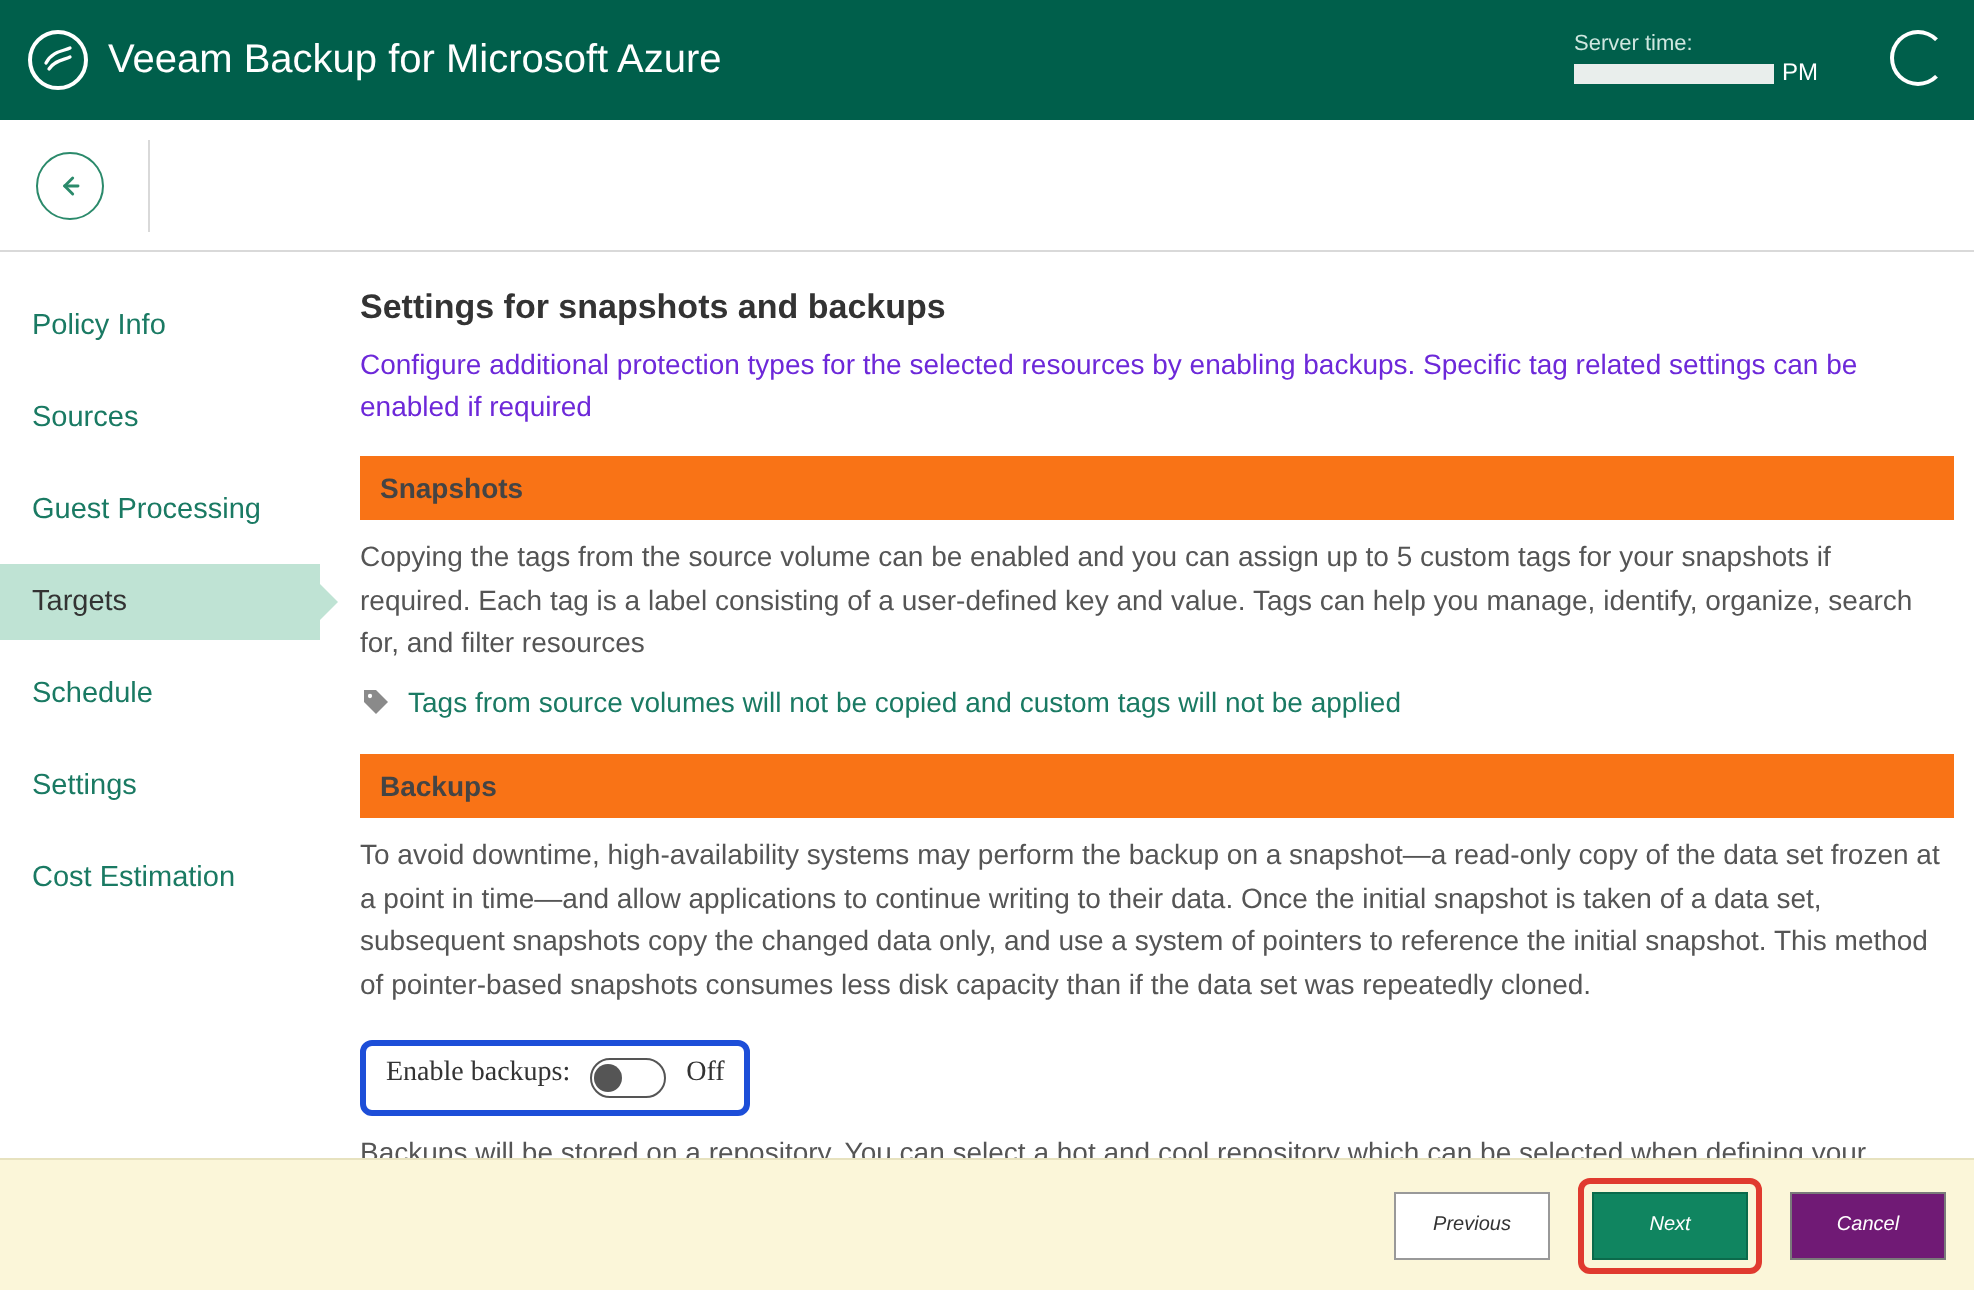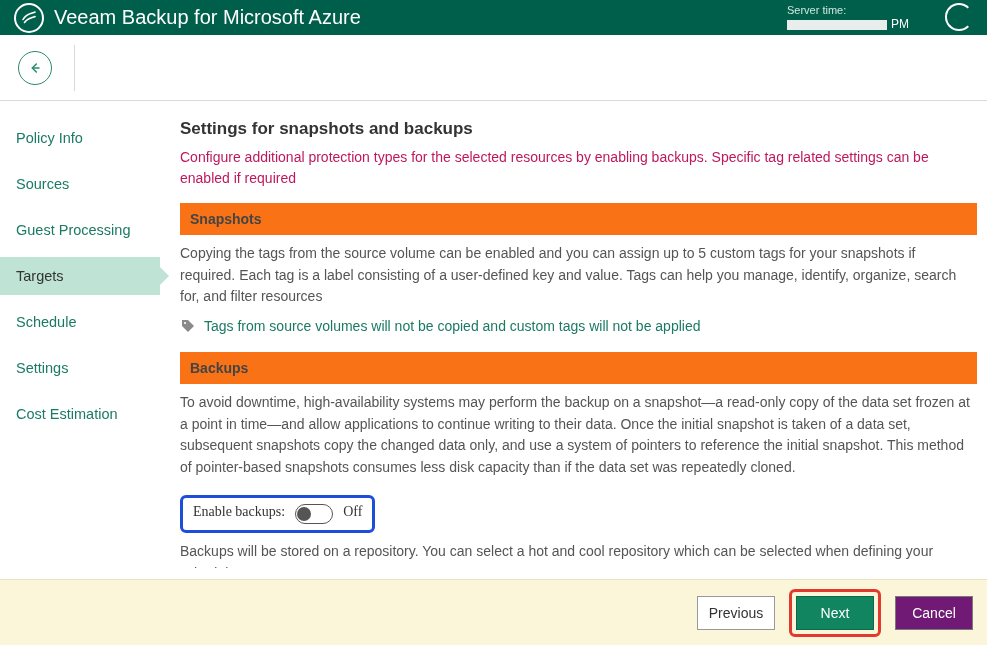--- a/index.html
+++ b/index.html
@@ -16,7 +16,7 @@
   
   .topbar {
     background: #005f4b;
-    height: 35px;
+    height: 60px;
     display: flex;
     align-items: center;
     padding: 0 14px;

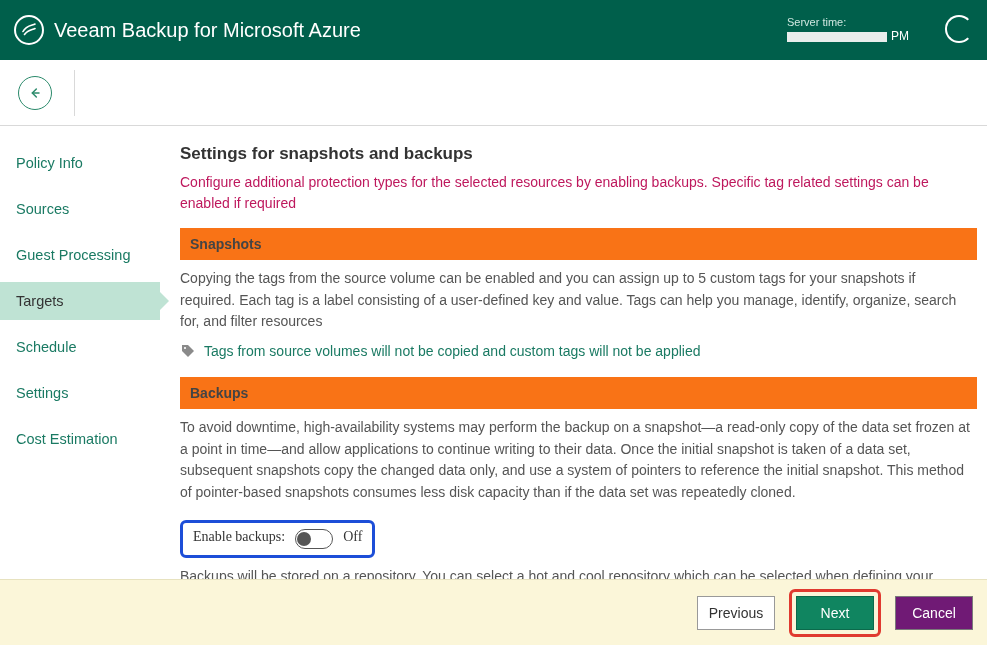--- a/index.html
+++ b/index.html
@@ -100,7 +100,7 @@
   .content h2 {
     font-size: 17px; font-weight: 600; color:#333; margin-bottom: 8px;
   }
-  .content .desc { color:#be185d; font-size: 14px; line-height: 1.5; margin-bottom: 14px; max-width: 790px;}
+  .content .desc { color:#6d28d9; font-size: 14px; line-height: 1.5; margin-bottom: 14px; max-width: 790px;}
   .section-head {
     background: #f97316;
     padding: 8px 10px;

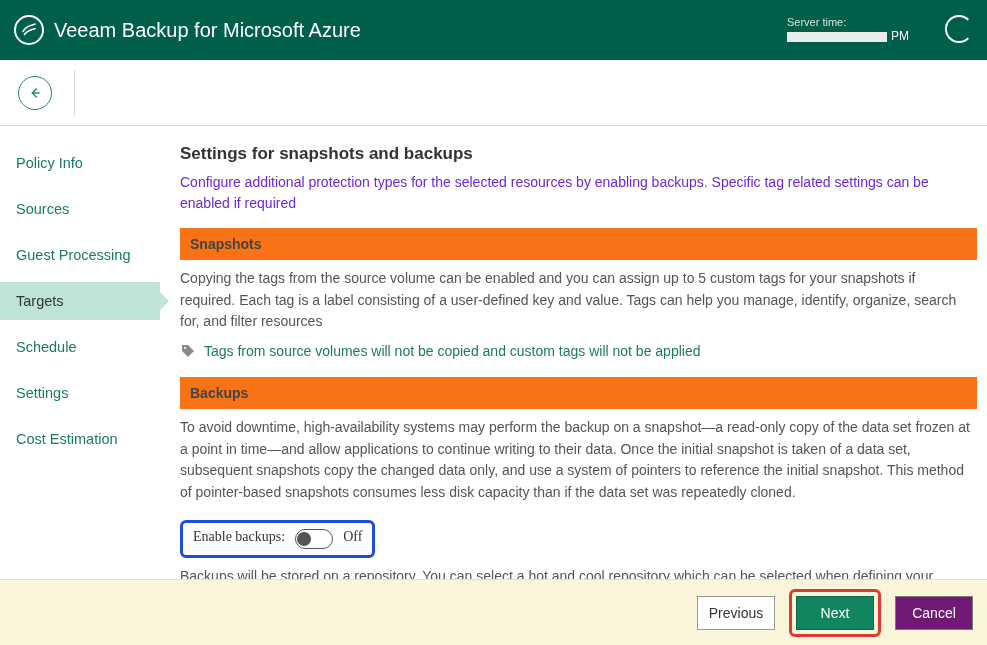--- a/index.html
+++ b/index.html
@@ -150,10 +150,11 @@
   .btn {
     min-width: 78px; height: 34px;
     display:flex; align-items:center; justify-content:center;
-    font-size: 14px;
+    font-size: 10px;
     border: 1px solid #999;
     background:#fff; color:#333;
     cursor:pointer;
+    font-style:italic;
   }
   .btn.primary { background:#108560; color:#fff; border-color:#0b6a4b; min-width:78px;}
   .btn.secondary { background:#701a75; color:#fff; border-color:#7a7a7a;}

